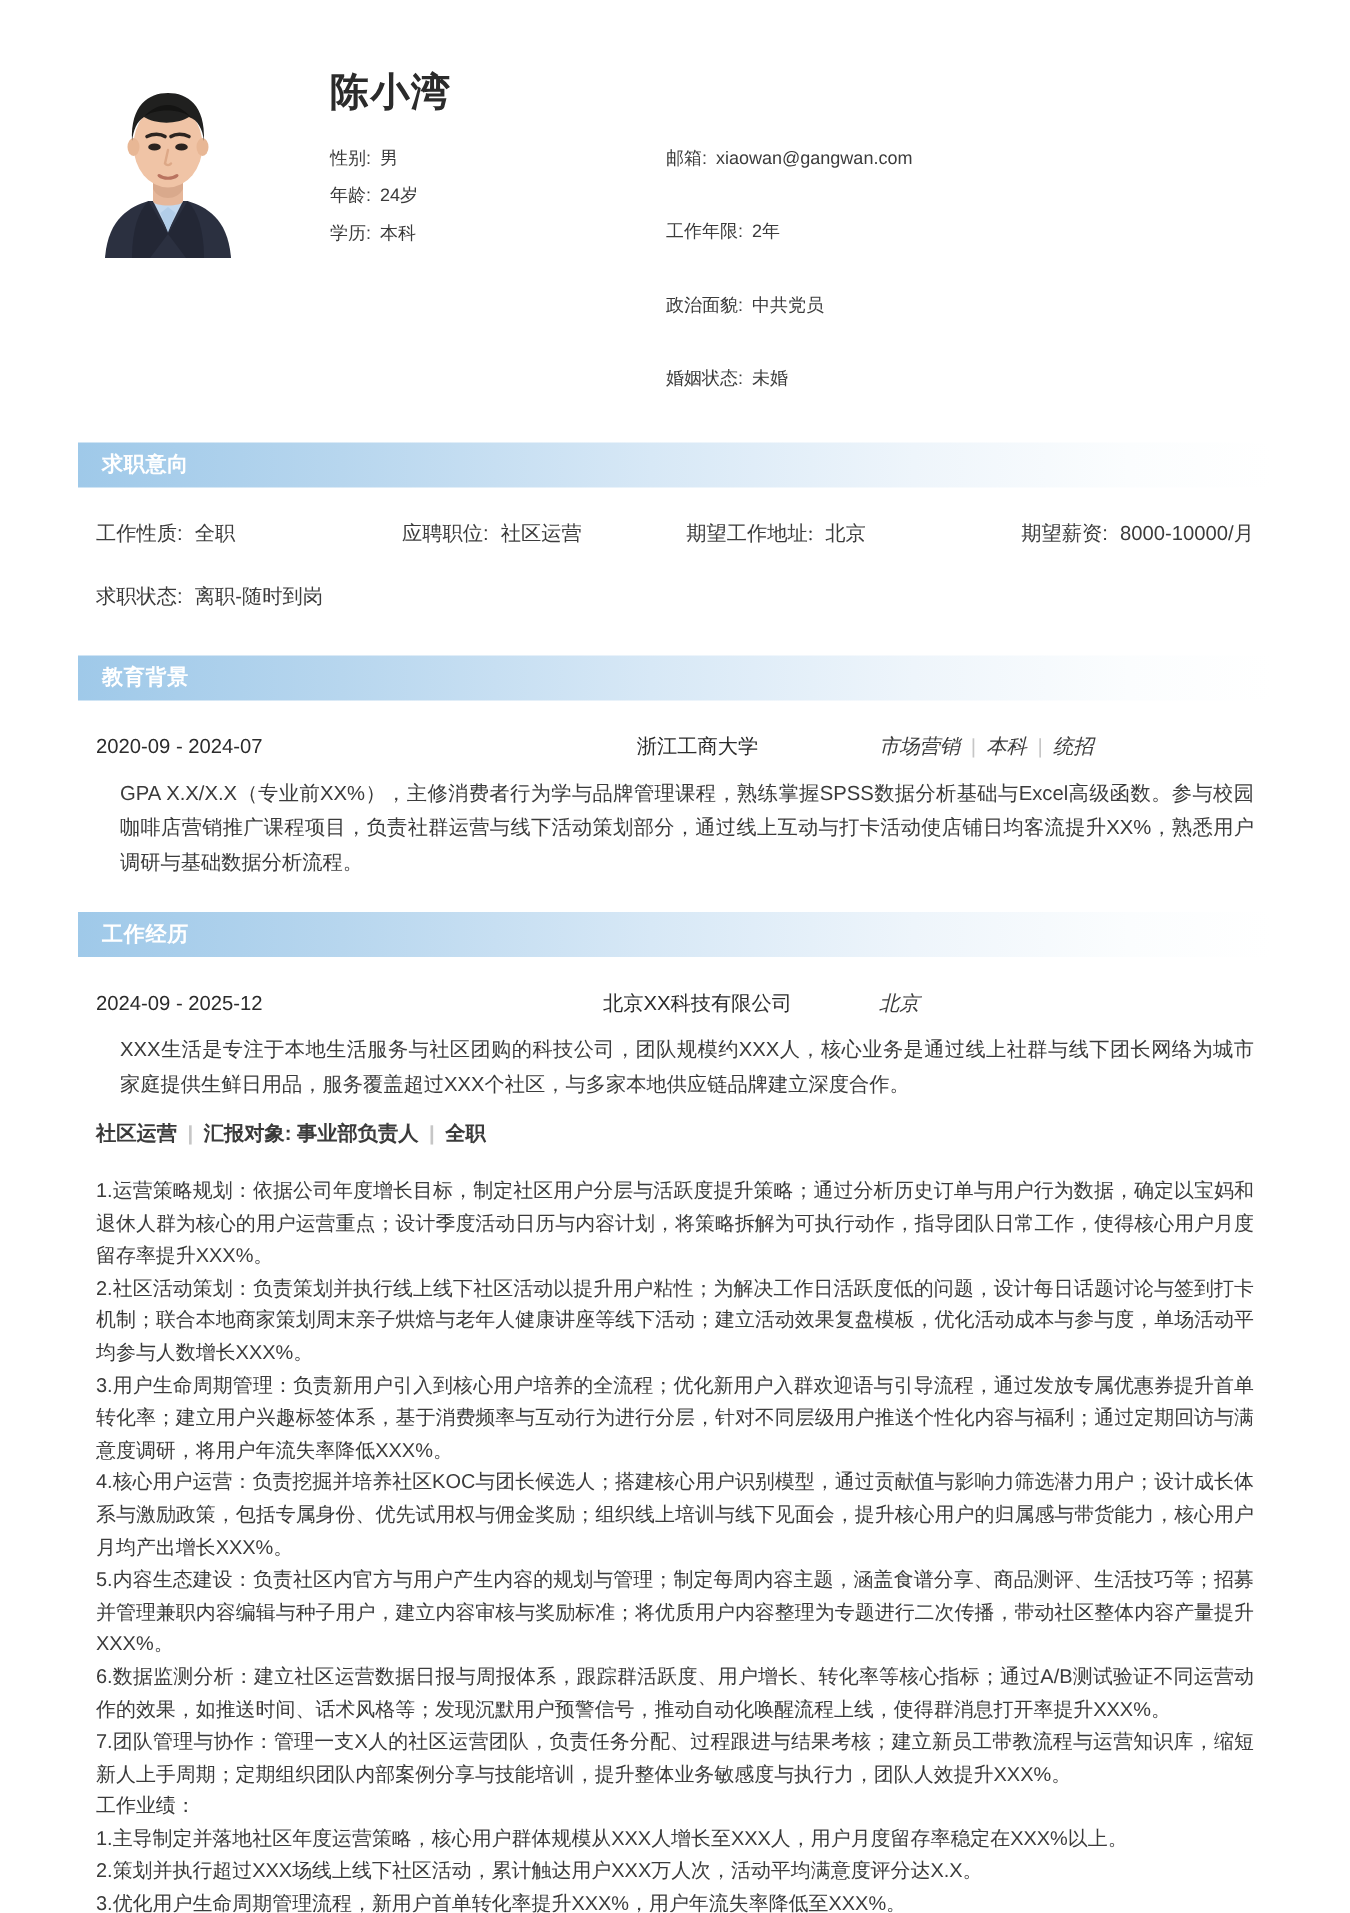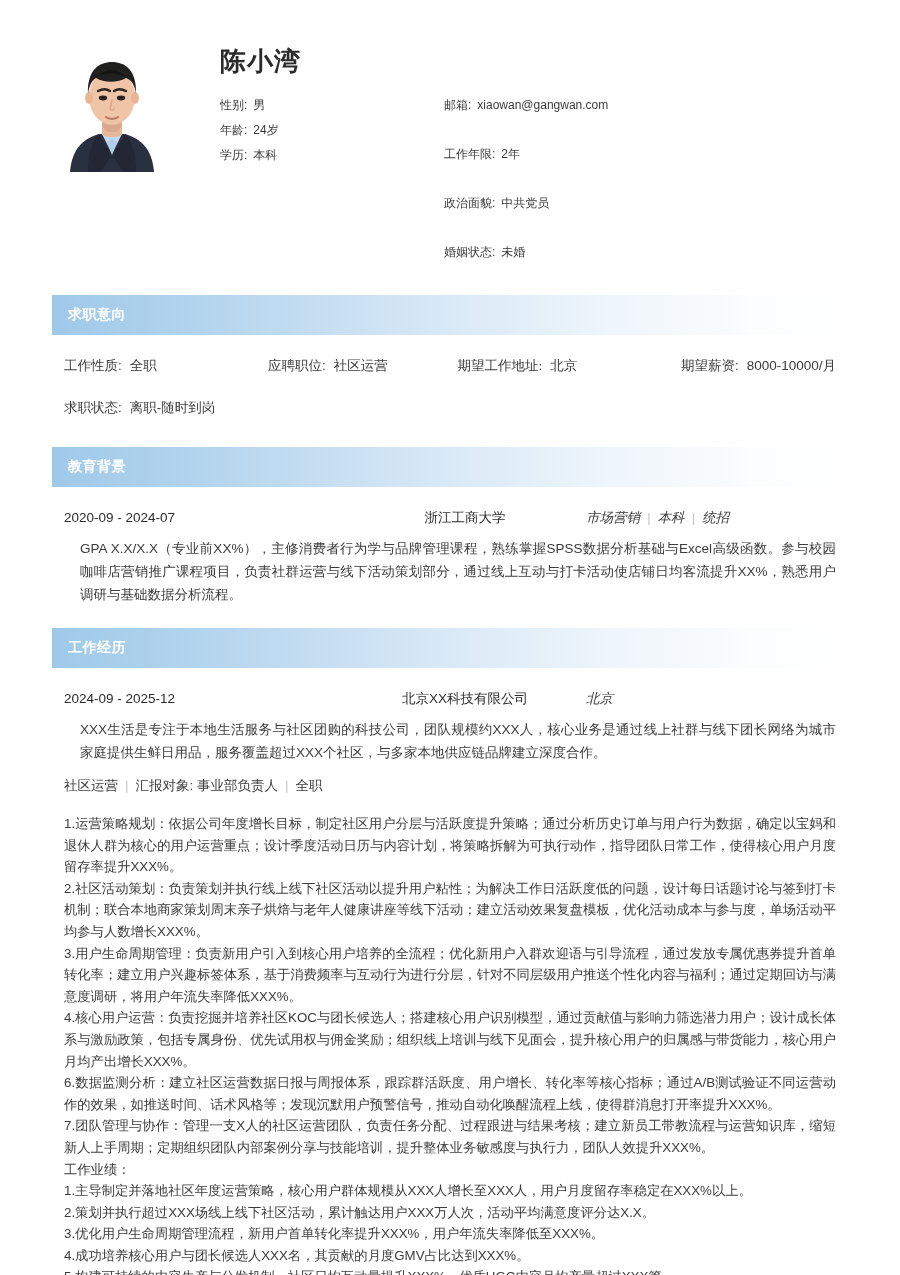--- a/index.html
+++ b/index.html
@@ -69,7 +69,7 @@
 
   
   .section-bar {
-    height: 40px;
+    height: 30px;
     margin-top: 22px;
     margin-bottom: 4px;
     background: linear-gradient(to right, #9fc9e9 0%, #b7d6ee 22%, #d7e8f6 48%, #eef5fb 70%, #fbfdfe 88%, #ffffff 100%);

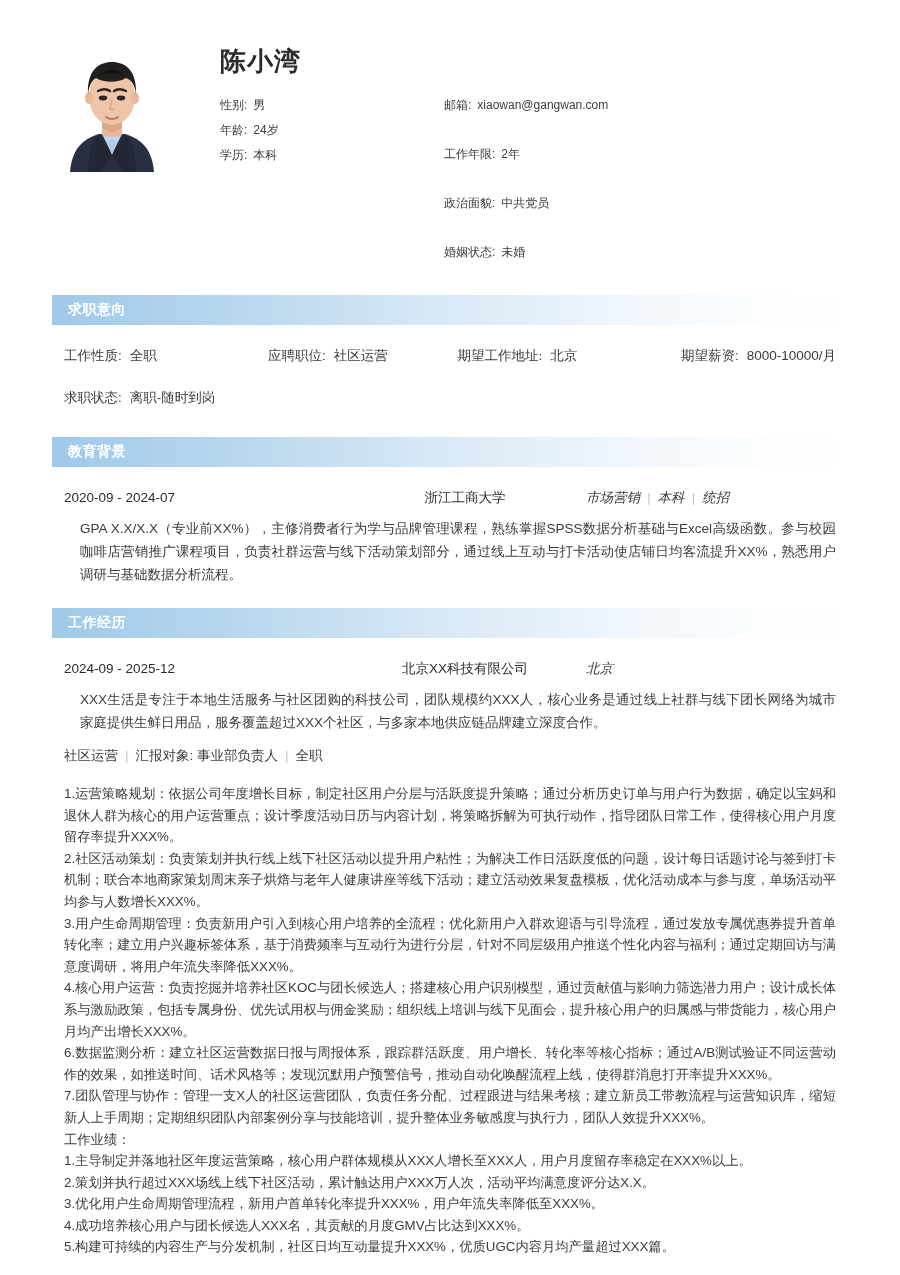--- a/index.html
+++ b/index.html
@@ -128,6 +128,7 @@
     line-height: 23px;
     color: #3b3b3b;
     padding: 10px 8px 0 8px;
+    font-weight: bold;
   }
   .detail-block {
     font-size: 13.3px;

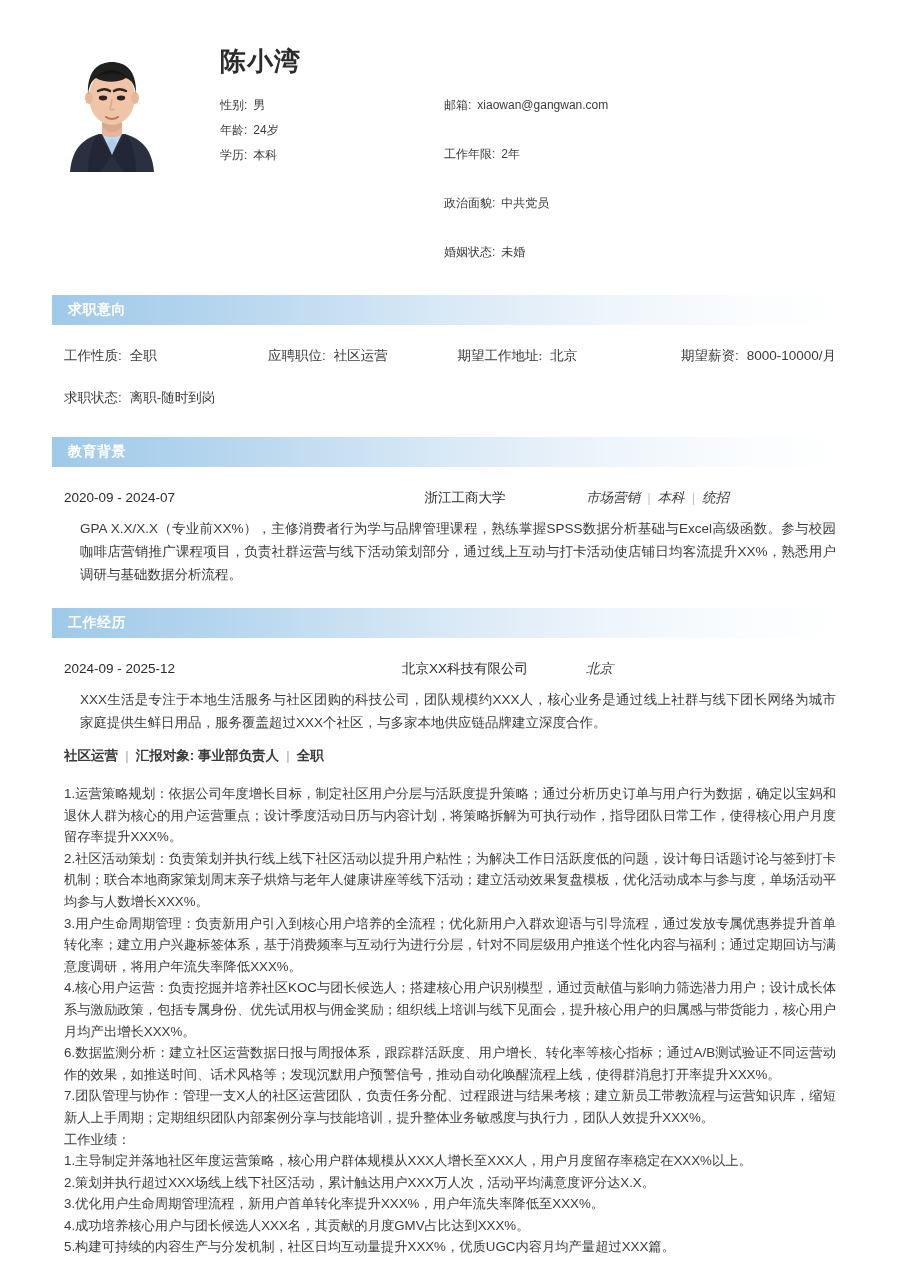--- a/index.html
+++ b/index.html
@@ -279,6 +279,7 @@
       <p>2.社区活动策划：负责策划并执行线上线下社区活动以提升用户粘性；为解决工作日活跃度低的问题，设计每日话题讨论与签到打卡机制；联合本地商家策划周末亲子烘焙与老年人健康讲座等线下活动；建立活动效果复盘模板，优化活动成本与参与度，单场活动平均参与人数增长XXX%。</p>
       <p>3.用户生命周期管理：负责新用户引入到核心用户培养的全流程；优化新用户入群欢迎语与引导流程，通过发放专属优惠券提升首单转化率；建立用户兴趣标签体系，基于消费频率与互动行为进行分层，针对不同层级用户推送个性化内容与福利；通过定期回访与满意度调研，将用户年流失率降低XXX%。</p>
       <p>4.核心用户运营：负责挖掘并培养社区KOC与团长候选人；搭建核心用户识别模型，通过贡献值与影响力筛选潜力用户；设计成长体系与激励政策，包括专属身份、优先试用权与佣金奖励；组织线上培训与线下见面会，提升核心用户的归属感与带货能力，核心用户月均产出增长XXX%。</p>
+      <p>5.内容生态建设：负责社区内官方与用户产生内容的规划与管理；制定每周内容主题，涵盖食谱分享、商品测评、生活技巧等；招募并管理兼职内容编辑与种子用户，建立内容审核与奖励标准；将优质用户内容整理为专题进行二次传播，带动社区整体内容产量提升XXX%。</p>
       <p>6.数据监测分析：建立社区运营数据日报与周报体系，跟踪群活跃度、用户增长、转化率等核心指标；通过A/B测试验证不同运营动作的效果，如推送时间、话术风格等；发现沉默用户预警信号，推动自动化唤醒流程上线，使得群消息打开率提升XXX%。</p>
       <p>7.团队管理与协作：管理一支X人的社区运营团队，负责任务分配、过程跟进与结果考核；建立新员工带教流程与运营知识库，缩短新人上手周期；定期组织团队内部案例分享与技能培训，提升整体业务敏感度与执行力，团队人效提升XXX%。</p>
 

